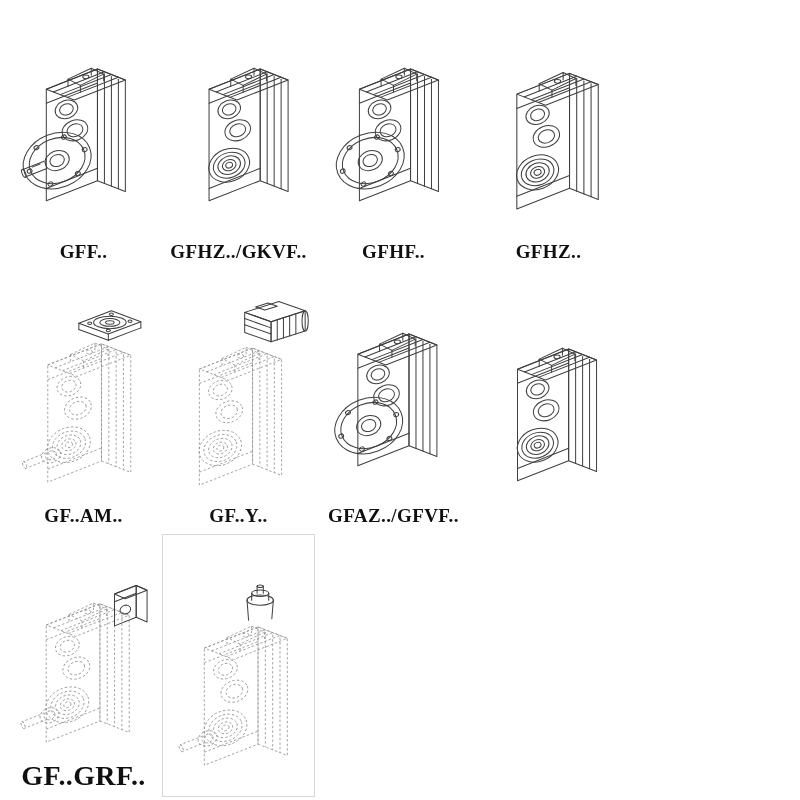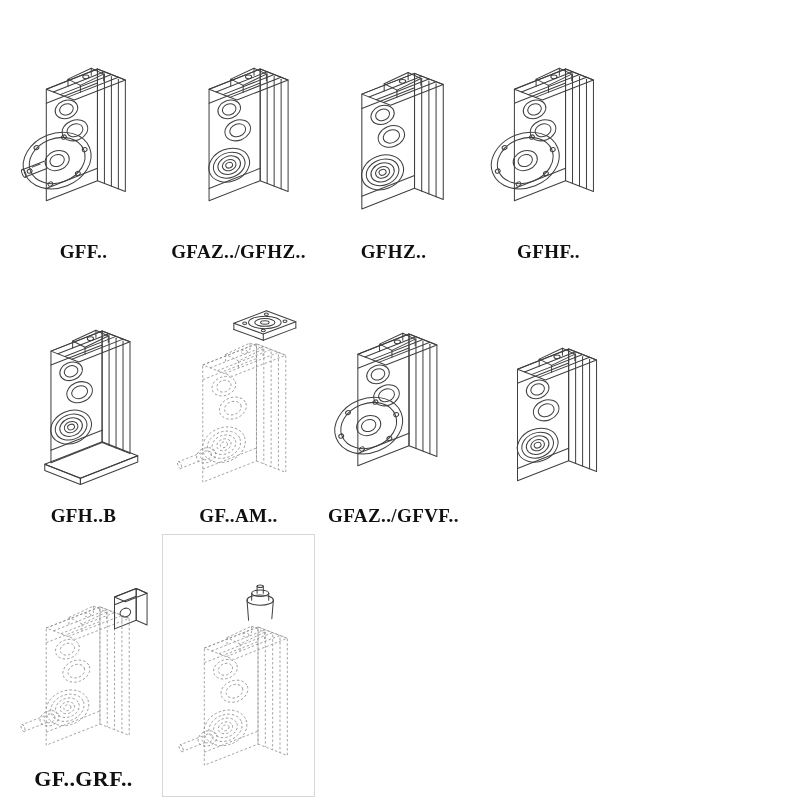--- a/index.html
+++ b/index.html
@@ -236,7 +236,7 @@
         </g>
       </svg>
     </div>
-    <figcaption class="label">GFAZ../GFHZ..</figcaption>
+    <figcaption class="label">GFHZ../GKVF..</figcaption>
   </figure>
 
   <figure class="cell">

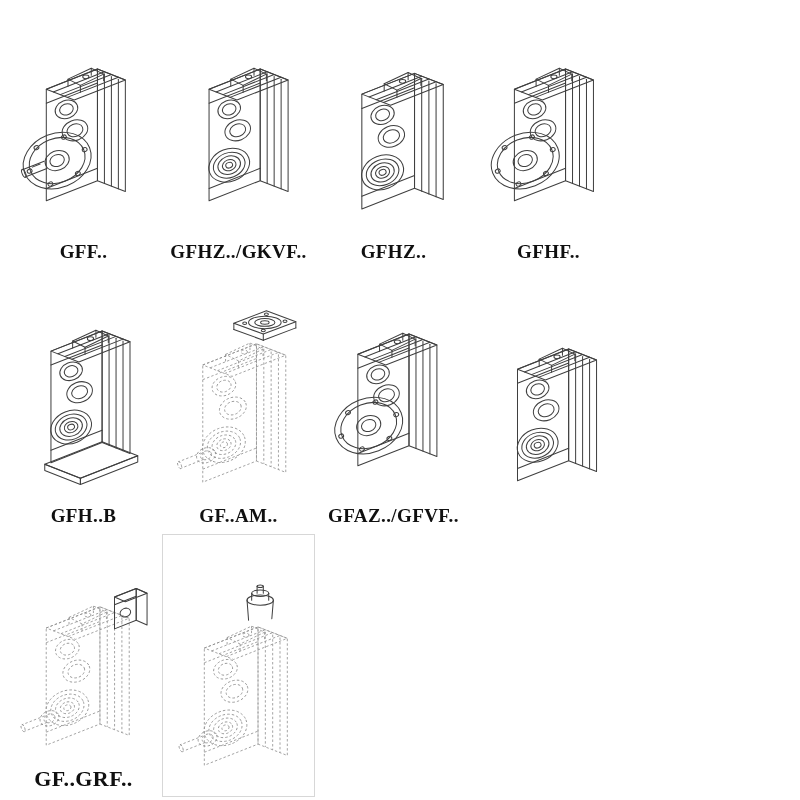--- a/index.html
+++ b/index.html
@@ -242,6 +242,19 @@
   <figure class="cell">
     <div class="art">
       <svg class="draw" viewBox="0 0 200 250">
+        <g class="ink" transform="translate(18,6)">
+          <use href="#sym-housing"></use>
+          <use href="#sym-upper-bores"></use>
+          <use href="#sym-flange"></use>
+        </g>
+      </svg>
+    </div>
+    <figcaption class="label">GFHF..</figcaption>
+  </figure>
+
+  <figure class="cell">
+    <div class="art">
+      <svg class="draw" viewBox="0 0 200 250">
         <g class="ink" transform="translate(20,10) scale(1.03)">
           <use href="#sym-housing"></use>
           <use href="#sym-upper-bores"></use>
@@ -250,19 +263,6 @@
       </svg>
     </div>
     <figcaption class="label">GFHZ..</figcaption>
-  </figure>
-
-  <figure class="cell">
-    <div class="art">
-      <svg class="draw" viewBox="0 0 200 250">
-        <g class="ink" transform="translate(18,6)">
-          <use href="#sym-housing"></use>
-          <use href="#sym-upper-bores"></use>
-          <use href="#sym-flange"></use>
-        </g>
-      </svg>
-    </div>
-    <figcaption class="label">GFHF..</figcaption>
   </figure>
 
 

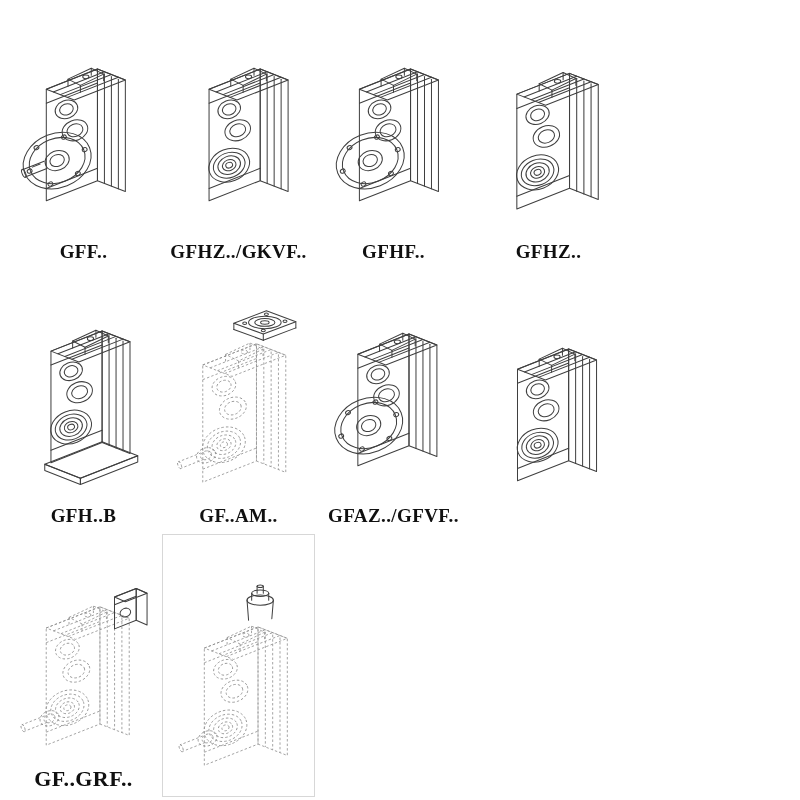--- a/index.html
+++ b/index.html
@@ -266,19 +266,6 @@
   </figure>
 
 
-  <figure class="cell">
-    <div class="art">
-      <svg class="draw" viewBox="0 0 200 250">
-        <g class="ink" transform="translate(20,2)">
-          <use href="#sym-housing"></use>
-          <use href="#sym-upper-bores"></use>
-          <use href="#sym-bearing"></use>
-          <use href="#sym-base"></use>
-        </g>
-      </svg>
-    </div>
-    <figcaption class="label">GFH..B</figcaption>
-  </figure>
 
   <figure class="cell">
     <div class="art">

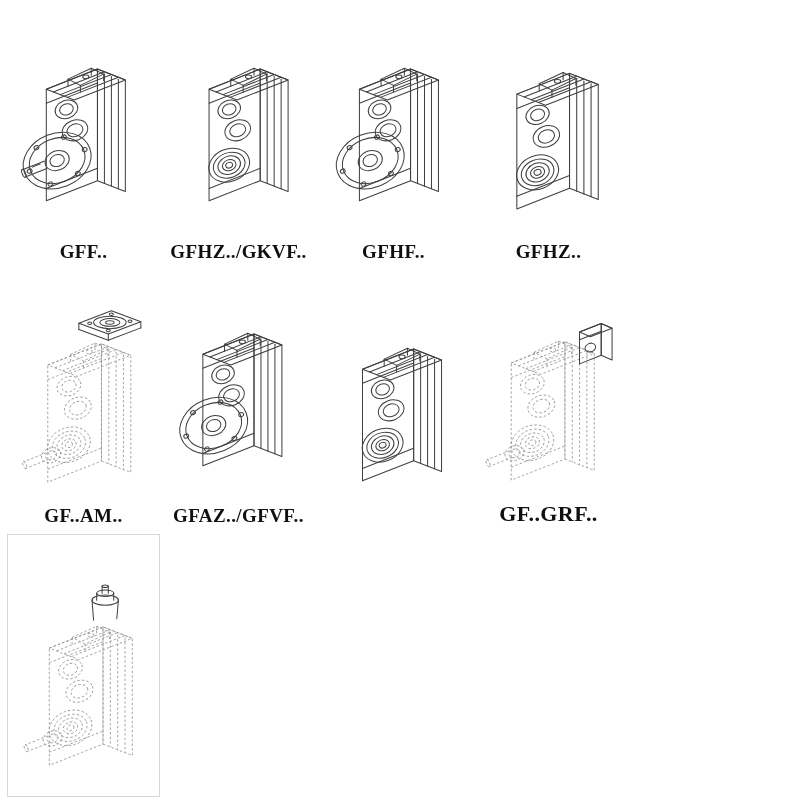--- a/index.html
+++ b/index.html
@@ -284,6 +284,21 @@
     <figcaption class="label">GF..AM..</figcaption>
   </figure>
 
+  <figure class="cell">
+    <div class="art">
+      <svg class="draw" viewBox="0 0 200 250">
+        <g class="ghost" transform="translate(10,22) scale(1.04)">
+          <use href="#sym-housing"></use>
+          <use href="#sym-upper-bores"></use>
+          <use href="#sym-bearing"></use>
+        </g>
+        <g class="ink" transform="translate(38,14)">
+          <use href="#sym-motor"></use>
+        </g>
+      </svg>
+    </div>
+    <figcaption class="label">GF..Y..</figcaption>
+  </figure>
 
   <figure class="cell">
     <div class="art">

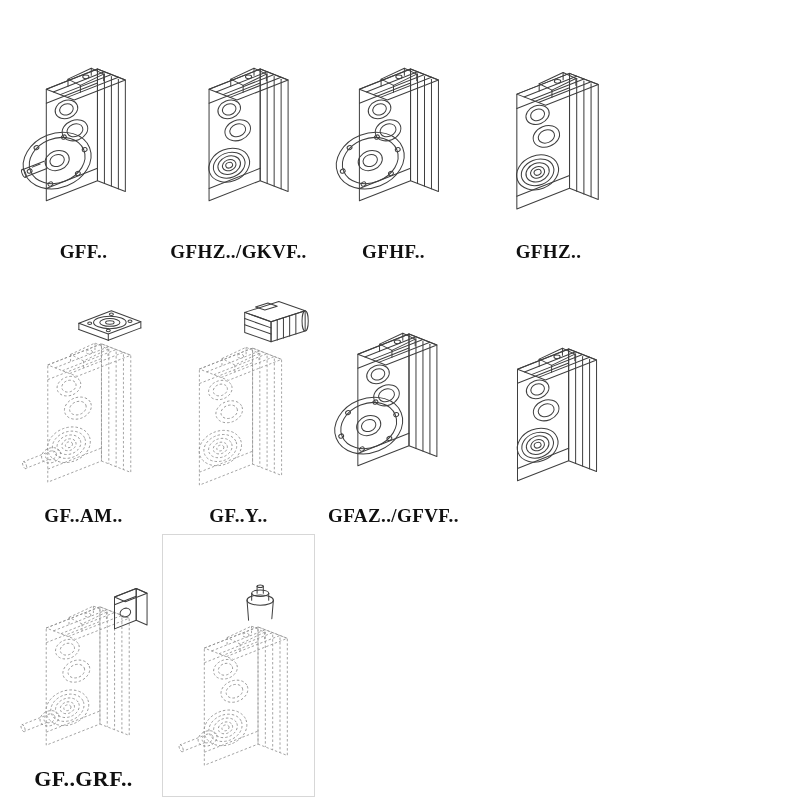--- a/index.html
+++ b/index.html
@@ -59,7 +59,7 @@
     white-space:nowrap;
   }
   figcaption.label.big{
-    font-size:22px;
+    font-size:28px;
   }
   
   g.ink{

